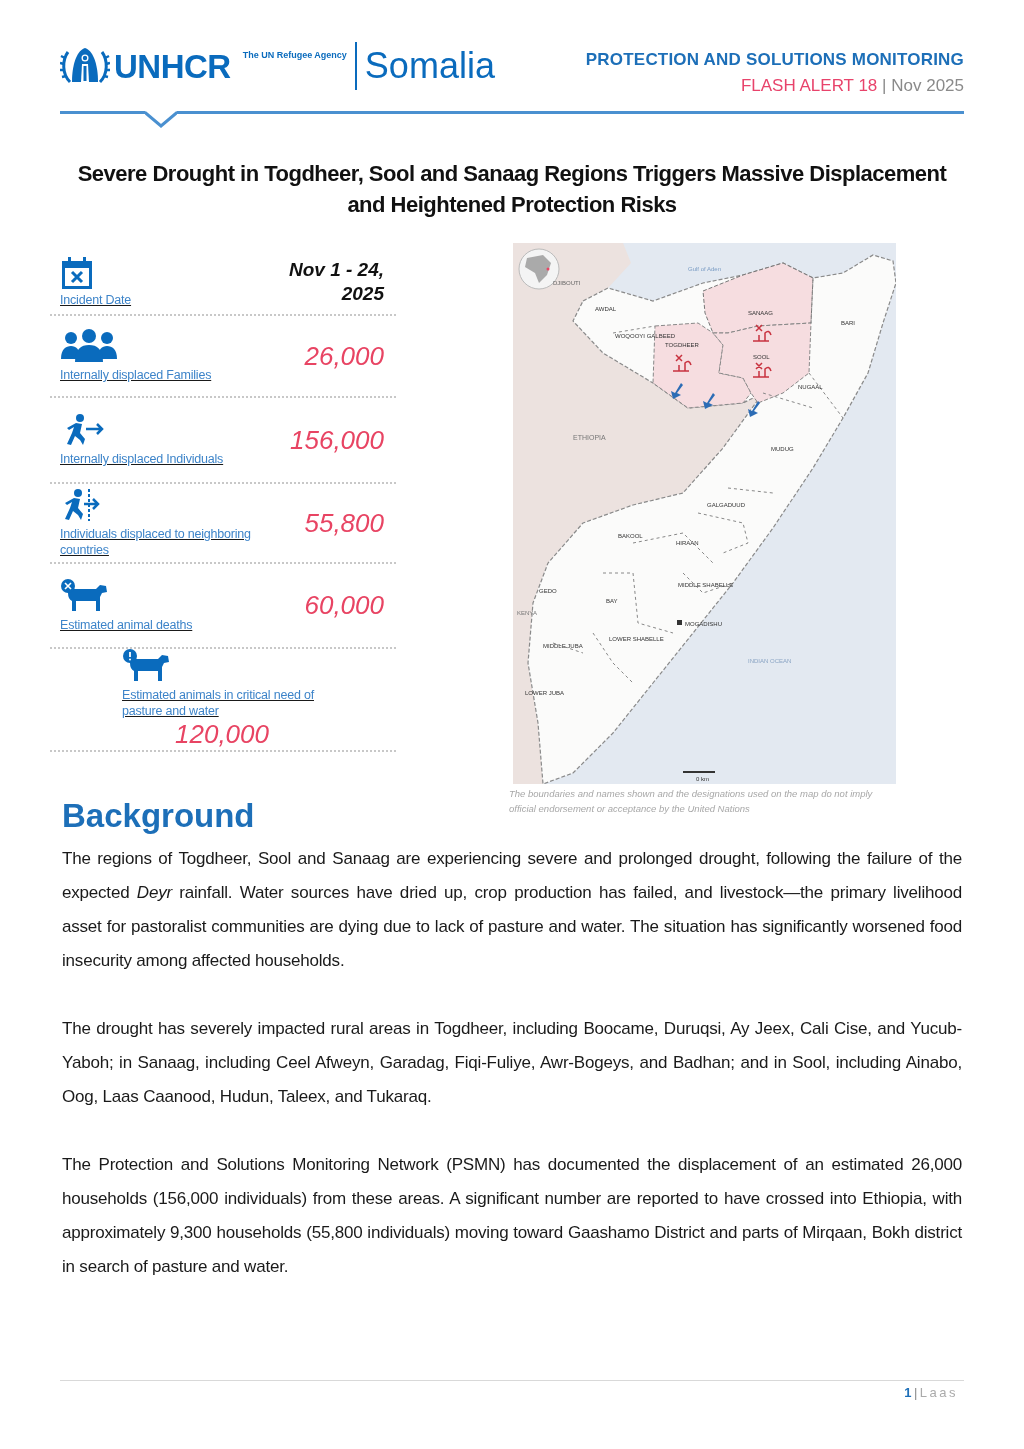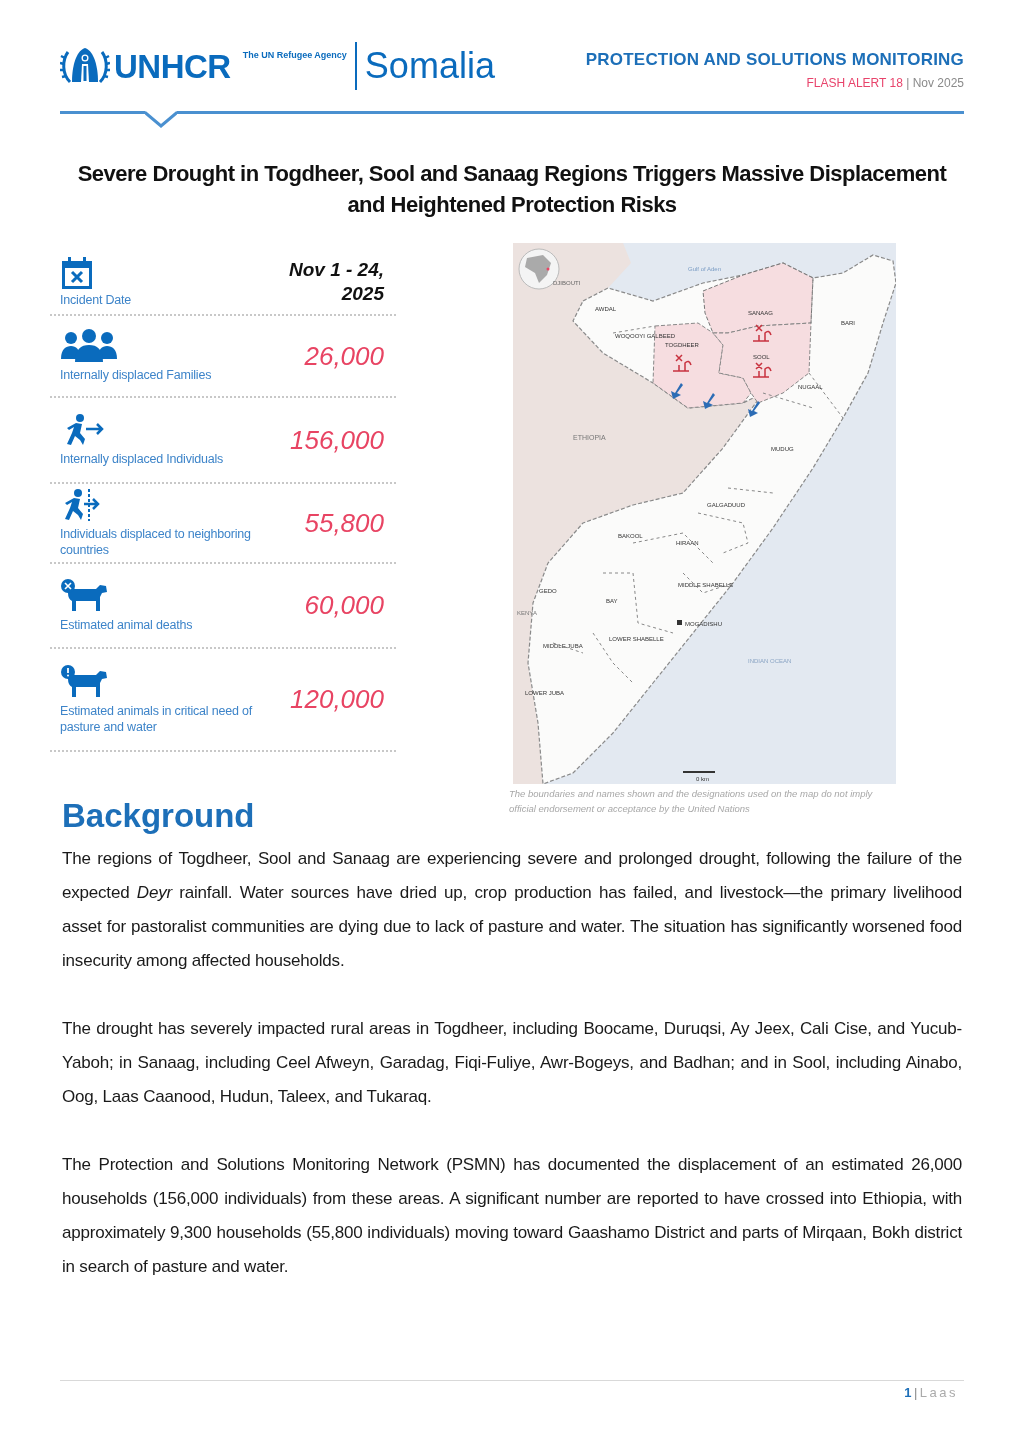--- a/index.html
+++ b/index.html
@@ -17,7 +17,7 @@
 
   .hdr-right { position: absolute; right: 60px; top: 50px; text-align: right; }
   .hdr-program { font-size: 17px; font-weight: bold; color: #1d6fb8; letter-spacing: 0.2px; }
-  .hdr-alert { margin-top: 6px; font-size: 12px; color: #8a8a8a; }
+  .hdr-alert { margin-top: 6px; font-size: 17px; color: #8a8a8a; }
   .hdr-alert .alert-red { color: #e8436b; }
 
   .hdr-rule { position: absolute; left: 60px; top: 111px; width: 904px; height: 3px; background: #4a90d0; }

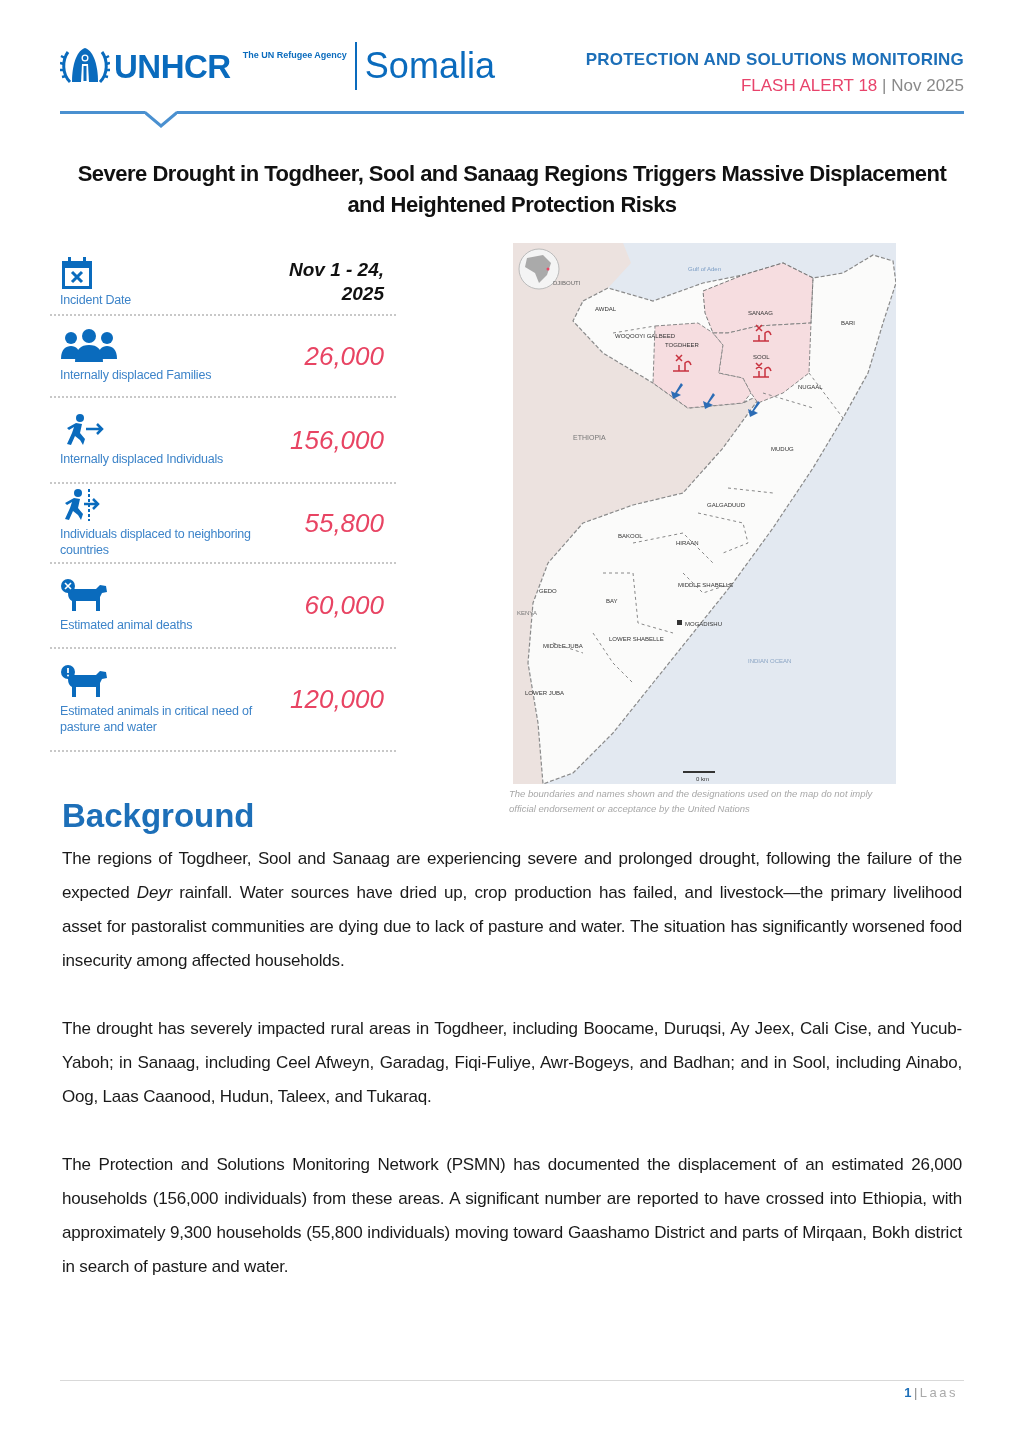--- a/index.html
+++ b/index.html
@@ -29,7 +29,7 @@
   
   .stats { position: absolute; left: 50px; top: 250px; width: 346px; }
   .stat { position: relative; border-bottom: 2px dotted #c8c8c8; display: flex; justify-content: space-between; align-items: center; padding: 0 12px 0 10px; }
-  .stat-left { display: flex; flex-direction: column; width: 200px; }
+  .stat-left { display: flex; flex-direction: column; width: 200px; text-decoration: underline; }
   .stat-icon { width: 34px; height: 34px; color: #0a6bbd; }
   .stat-label { color: #3d84c9; font-size: 12.5px; line-height: 16px; margin-top: 4px; letter-spacing: -0.2px; }
   .stat-value { font-size: 26px; color: #e84463; text-align: right; font-weight: normal; font-style: italic; }

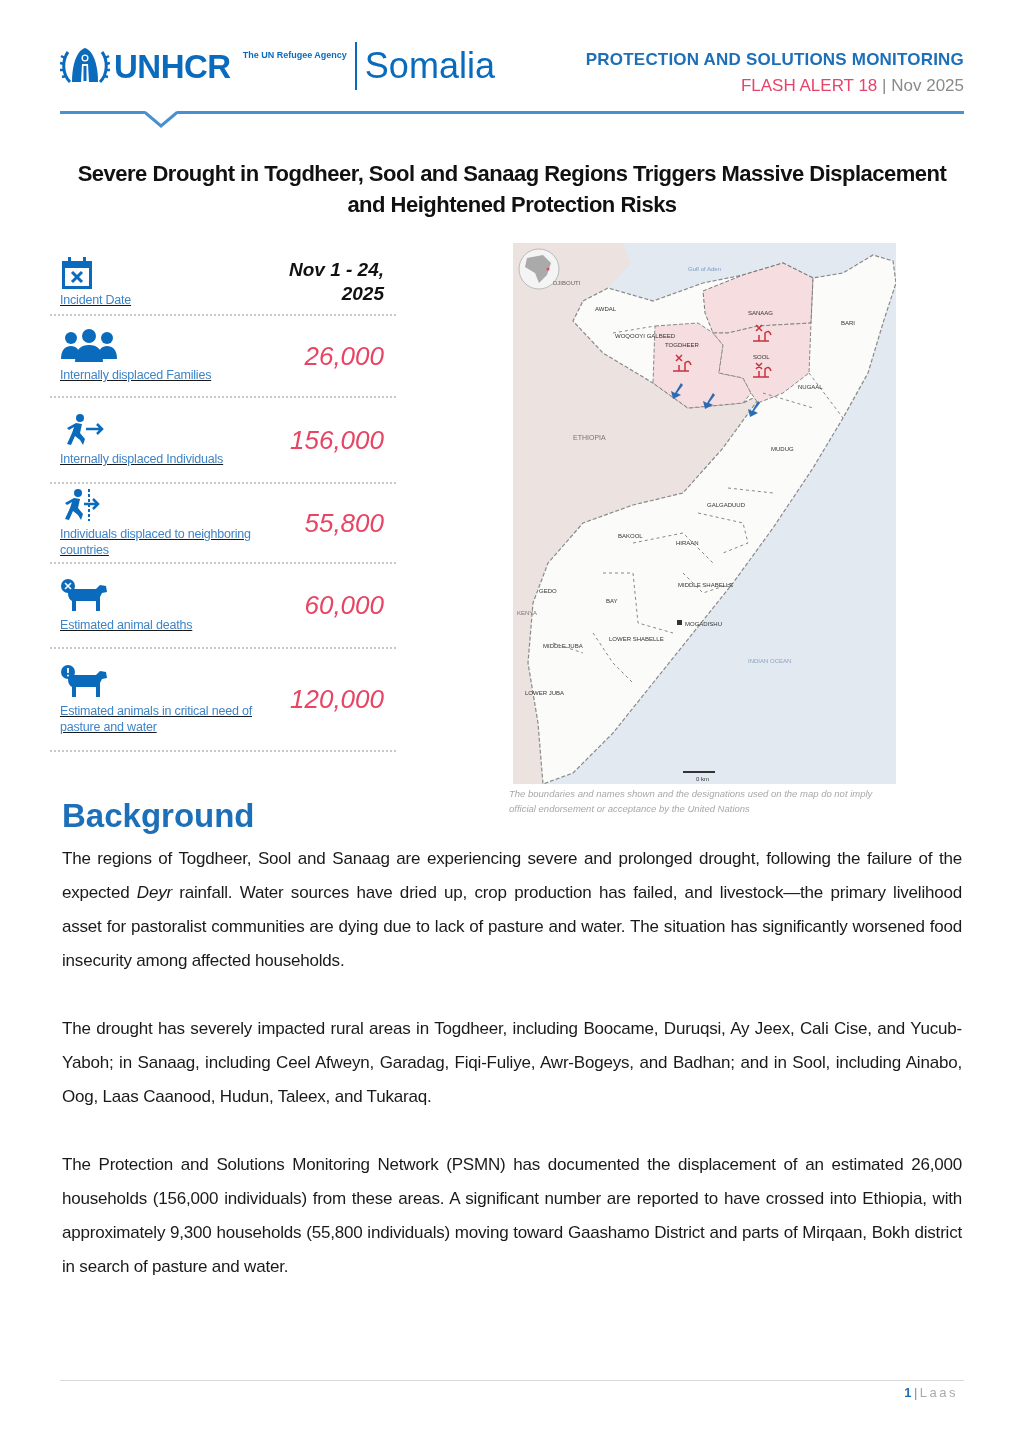--- a/index.html
+++ b/index.html
@@ -160,7 +160,7 @@
     <div class="stat-value">60,000</div>
   </div>
 
-  <div class="stat" style="height:103px;">
+  <div class="stat" style="height:103px;flex-direction:column;">
     <div class="stat-left">
       <svg class="stat-icon" style="width:50px;" viewBox="0 0 50 34">
         <path d="M8 10 H36 L40 6 L46 7 L47 13 L42 14 L40 18 V32 H36 V22 H16 V32 H12 V22 Q8 20 8 14 Z" fill="#0a6bbd"></path>

